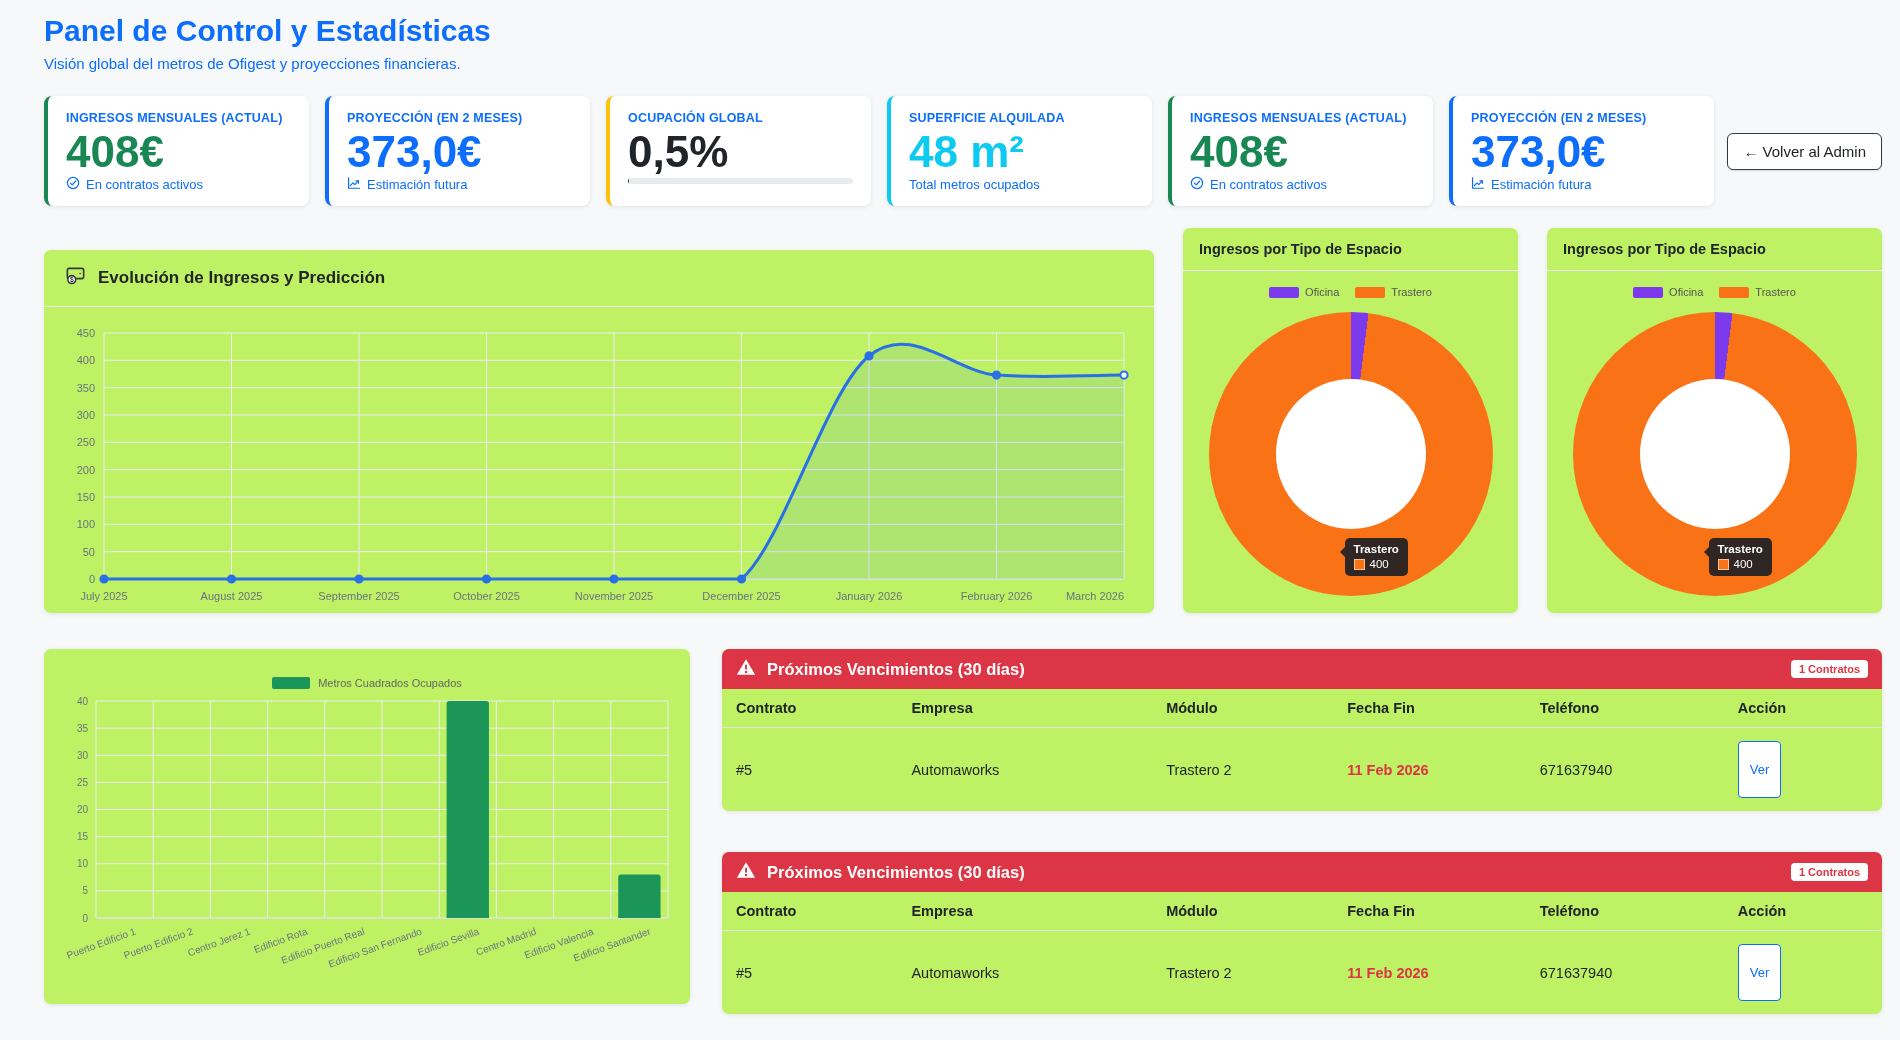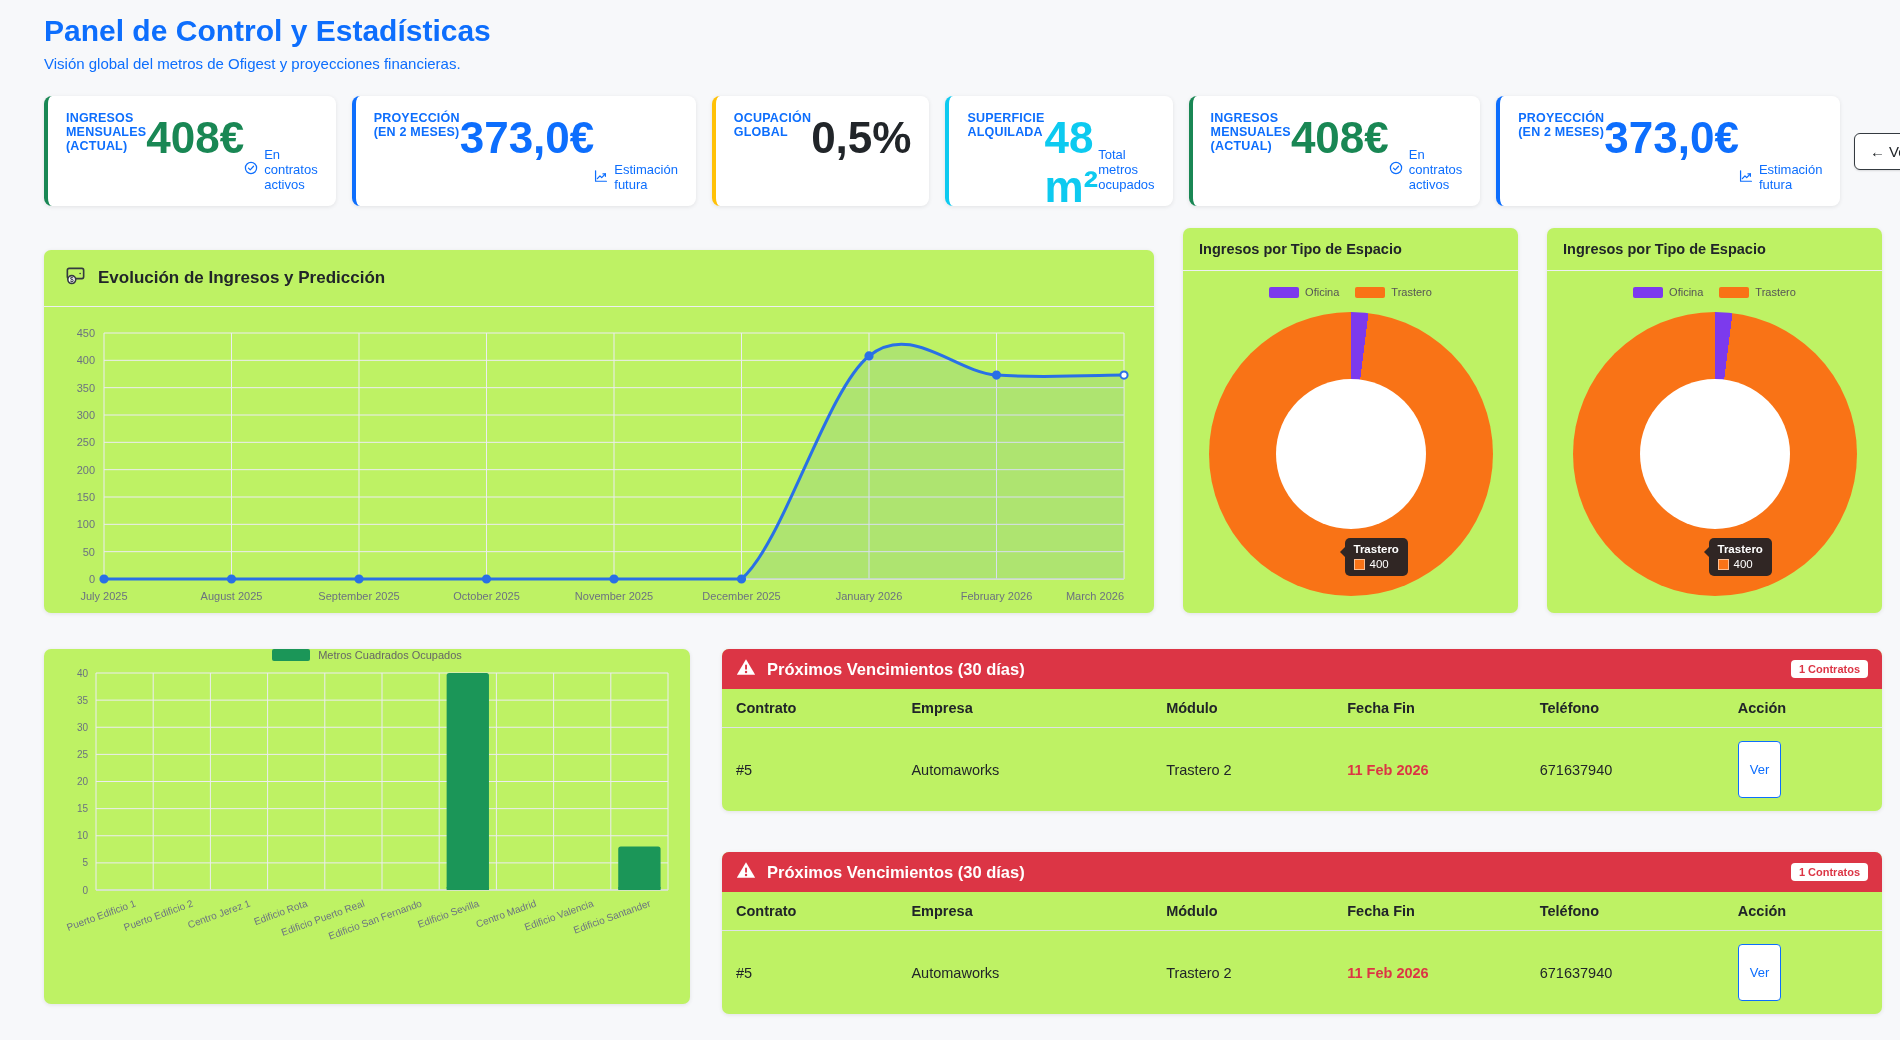--- a/index.html
+++ b/index.html
@@ -20,7 +20,7 @@
   .stat-card {
     flex:1; background:#fff; border-radius:8px; border-left:4px solid #ccc;
     box-shadow:0 1px 4px rgba(0,0,0,.09); padding:15px 18px 14px; height:110px;
-    display:flex; flex-direction:row;
+    display:flex; flex-direction:column;
   }
   .stat-label { font-size:12.5px; font-weight:700; color:#0d6efd; letter-spacing:.2px; }
   .stat-value { font-size:44px; font-weight:700; line-height:1.12; margin-top:2px; }

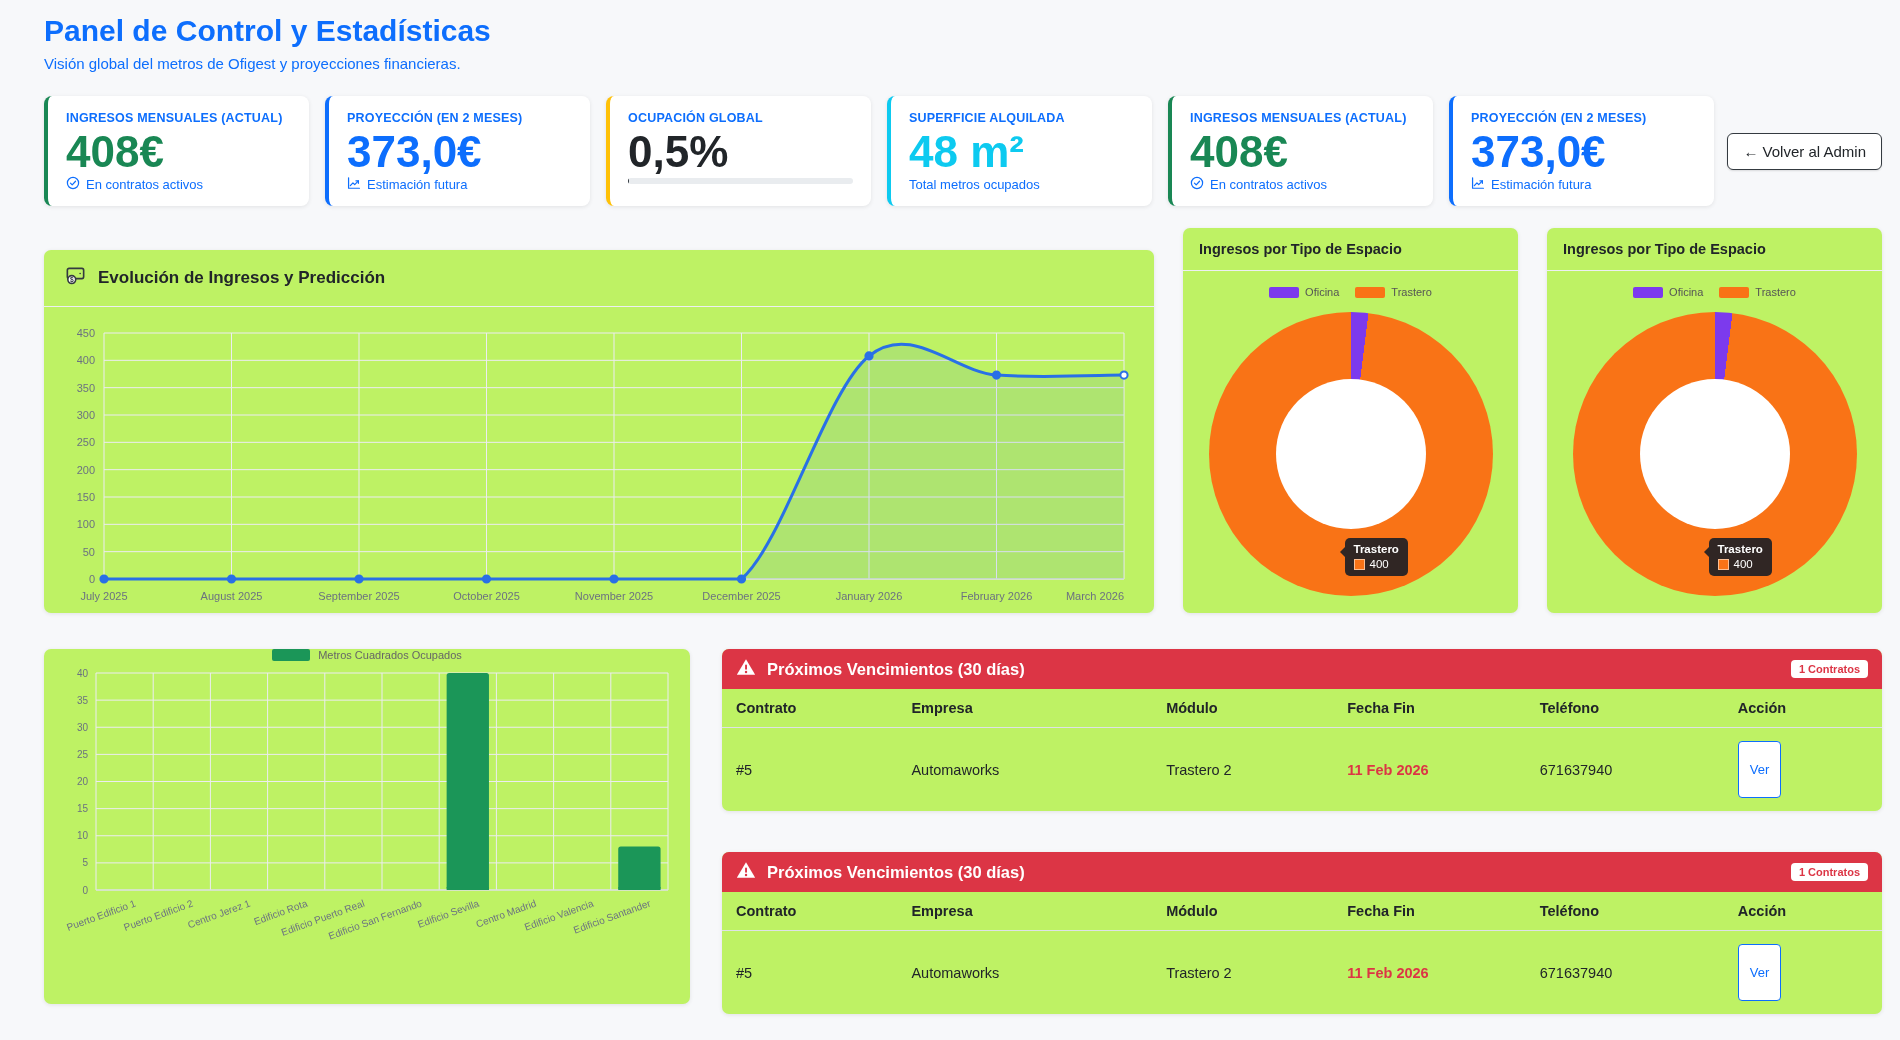--- a/index.html
+++ b/index.html
@@ -66,7 +66,7 @@
   .bottom-row { display:flex; gap:32px; margin-top:36px; align-items:flex-start; }
   .bar-card { width:646px; height:355px; }
   .bar-header { padding:11px 14px; font-size:13.5px; font-weight:700; border-bottom:1px solid #edeff2; }
-  .bar-legend { display:flex; justify-content:center; align-items:center; gap:8px; margin-top:0; font-size:11px; color:#666; }
+  .bar-legend { display:flex; justify-content:center; align-items:center; gap:8px; margin-top:28px; font-size:11px; color:#666; }
   .bar-legend .swatch { width:38px; height:12px; }
   .bar-svg { display:block; margin:4px 14px 0 22px; overflow:visible; }
 

